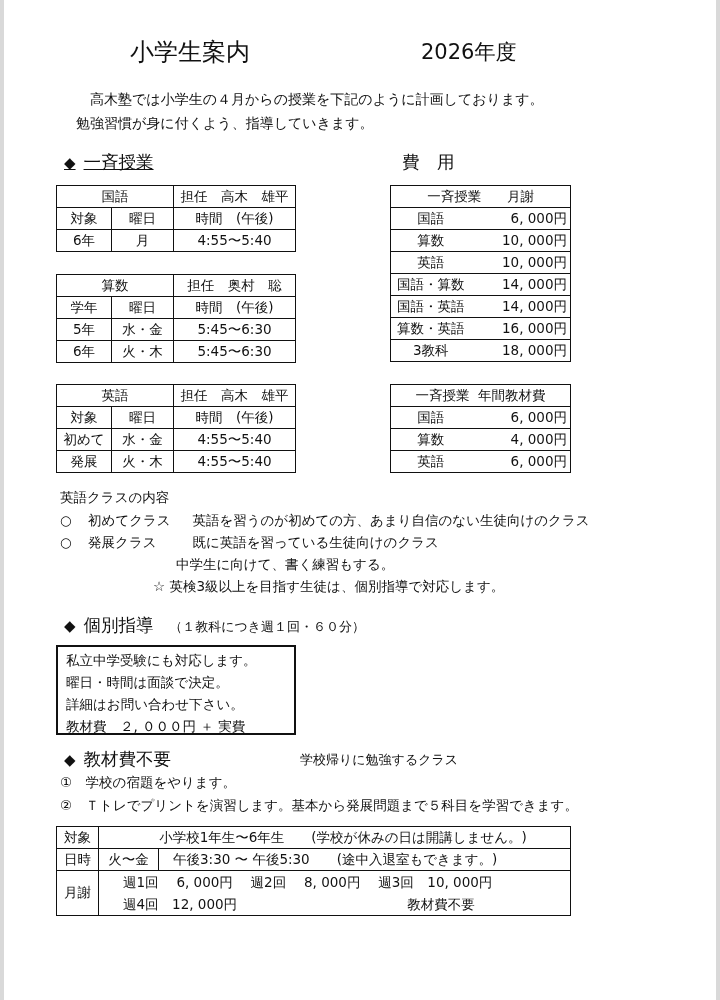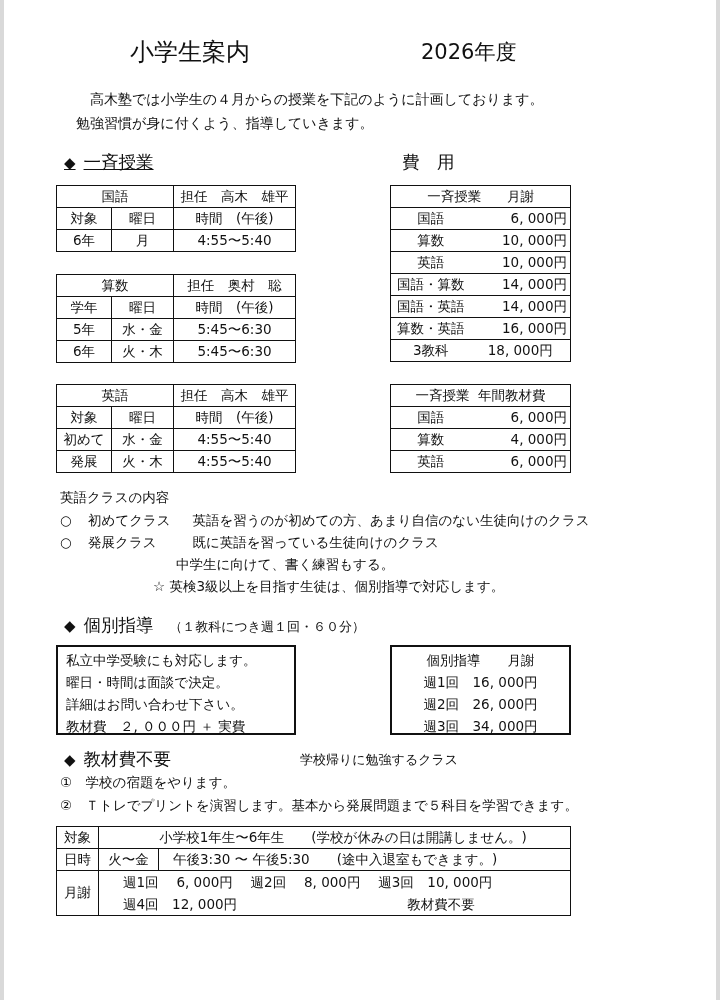--- a/index.html
+++ b/index.html
@@ -133,7 +133,7 @@
         </tr>
     <tr>
           <td style="border-right:none">3教科</td>
-          <td style="border-left:none;">18, 000円</td>
+          <td style="border-left:none;text-align:right">18, 000円</td>
         </tr>
   </tbody>
     </table>

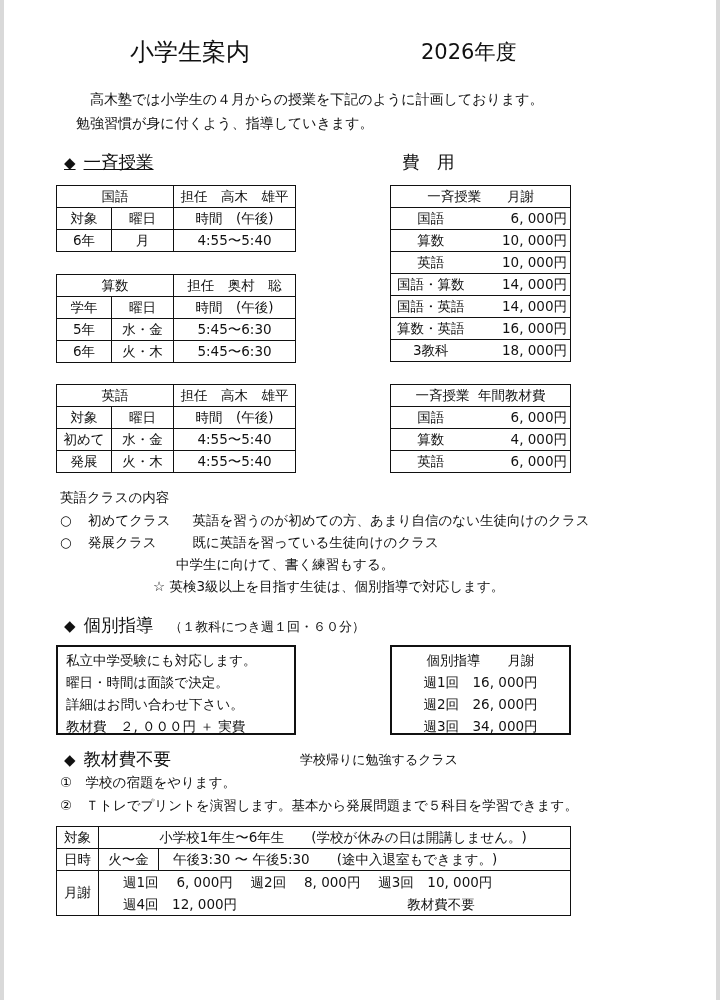--- a/index.html
+++ b/index.html
@@ -184,12 +184,6 @@
     <div class="line">教材費　２, ０００円 ＋ 実費</div>
   </div>
 
-  <div class="box" style="left:386px;top:645px;width:181px;height:90px;padding:2px 0;text-align:center;">
-    <div class="line">個別指導　　月謝</div>
-    <div class="line">週1回　16, 000円</div>
-    <div class="line">週2回　26, 000円</div>
-    <div class="line">週3回　34, 000円</div>
-  </div>
 
   <div class="abs sect" style="left:60px;top:747px;">
     <span class="dia">◆</span><span>教材費不要</span>

